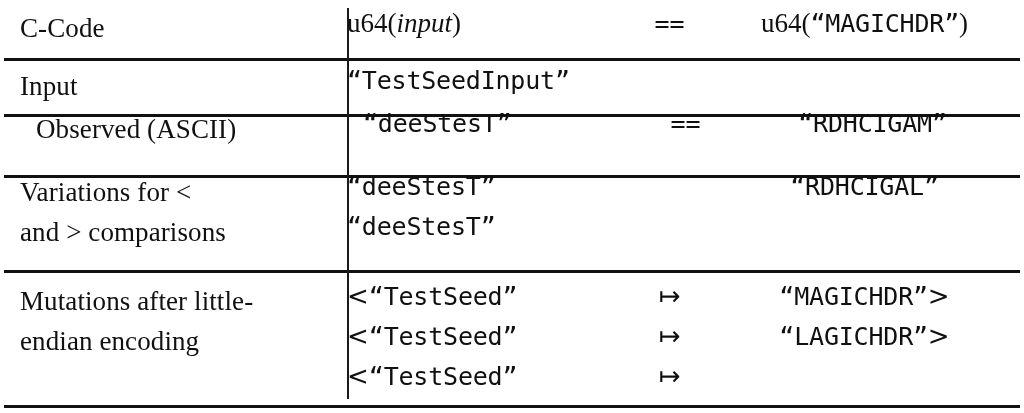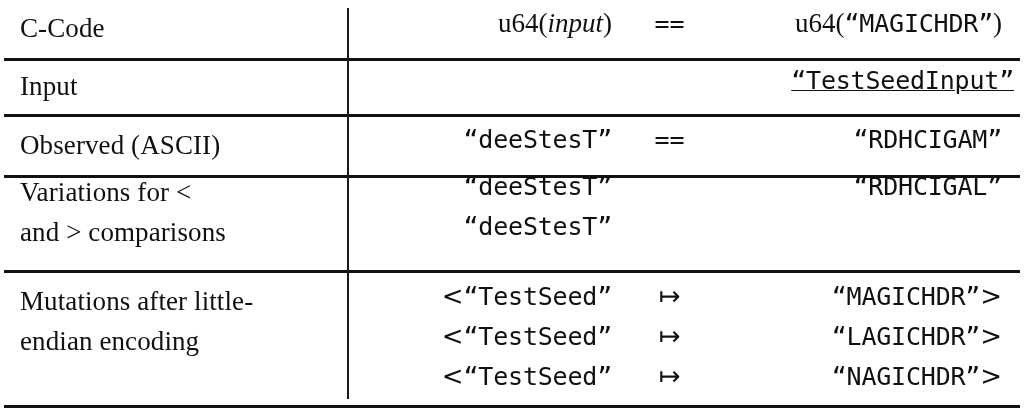--- a/index.html
+++ b/index.html
@@ -77,7 +77,7 @@
     align-items: baseline;
     height: 40px;
   }
-  .triple > .c-left  { text-align: right; }
+  .triple > .c-left  { text-align: left; }
   .triple > .c-op    { text-align: center; }
   .triple > .c-right { text-align: right; padding-right: 22px; }
 

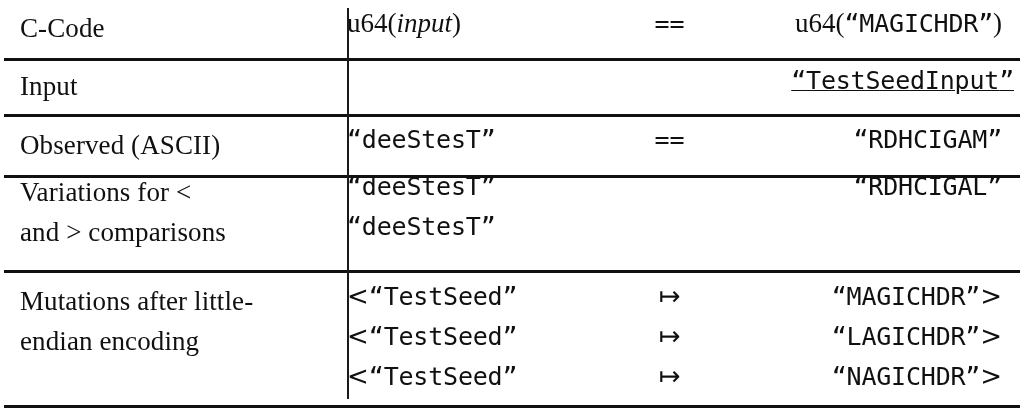--- a/index.html
+++ b/index.html
@@ -79,7 +79,7 @@
   }
   .triple > .c-left  { text-align: left; }
   .triple > .c-op    { text-align: center; }
-  .triple > .c-right { text-align: right; padding-right: 22px; }
+  .triple > .c-right { text-align: center; padding-right: 22px; }
 
   .single-center {
     text-align: right;

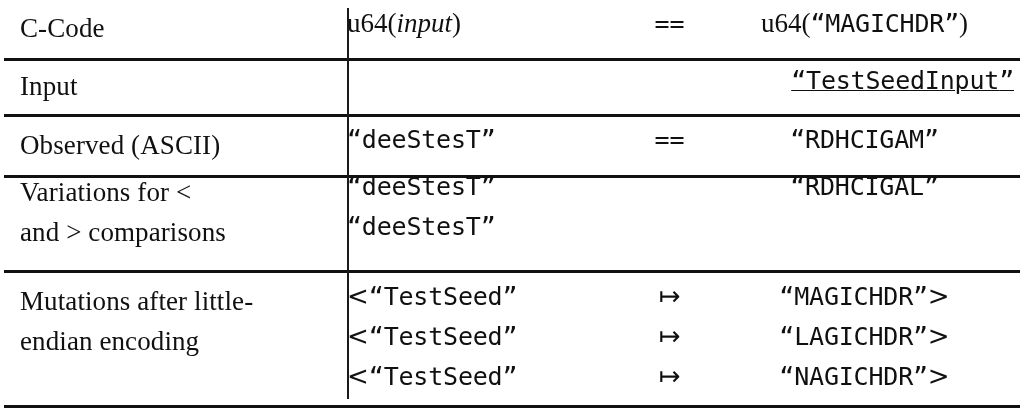--- a/index.html
+++ b/index.html
@@ -82,10 +82,9 @@
   .triple > .c-right { text-align: center; padding-right: 22px; }
 
   .single-center {
-    text-align: right;
+    text-align: left;
     height: 40px;
     padding-right: 10px;
-    text-decoration: underline;
   }
 
   

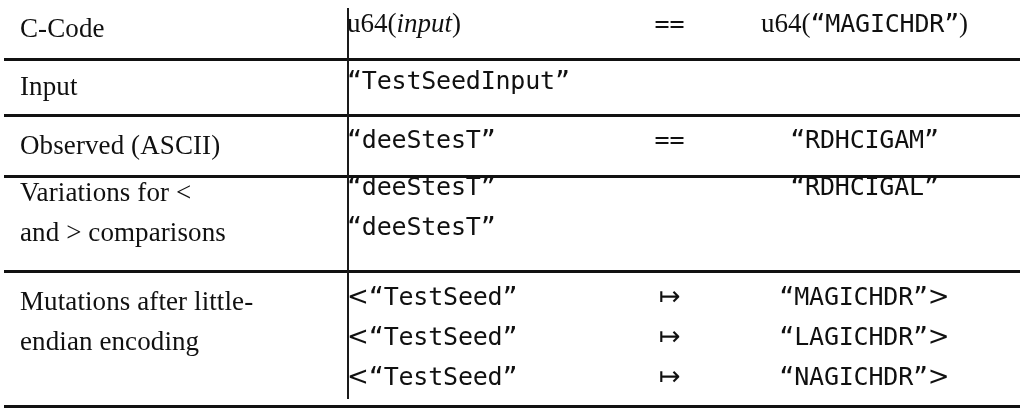--- a/index.html
+++ b/index.html
@@ -152,7 +152,7 @@
     </div>
   </div>
 
-  <div class="row" style="top:125px;">
+  <div class="row" style="top:109px;margin-left:16px;">
     <div class="label-cell">
       <span class="lbl-line">Observed (ASCII)</span>
     </div>

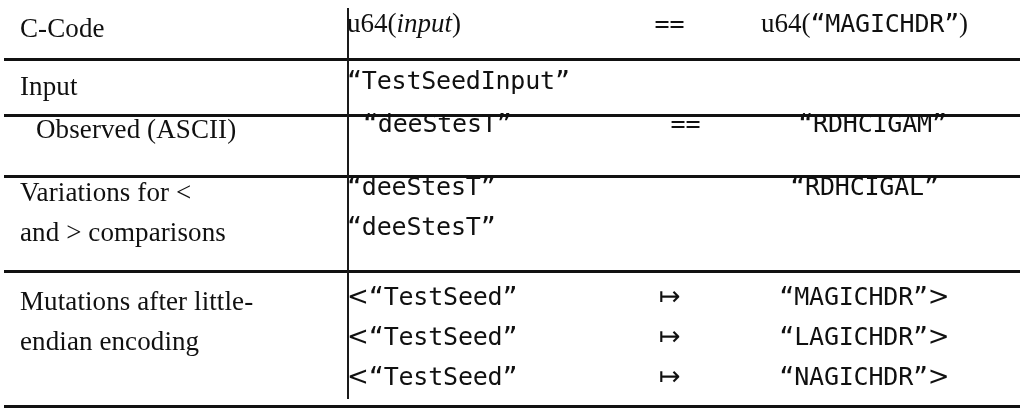--- a/index.html
+++ b/index.html
@@ -205,7 +205,6 @@
       <div class="triple">
         <span class="c-left line"><span class="anglebr">&lt;</span><span class="mono">“</span><span class="mono">TestSeed</span><span class="mono">”</span></span>
         <span class="c-op mathop line">↦</span>
-        <span class="c-right line"><span class="mono">“</span><span class="mono">NAGICHDR</span><span class="mono">”</span><span class="anglebr">&gt;</span></span>
       </div>
 
     </div>

